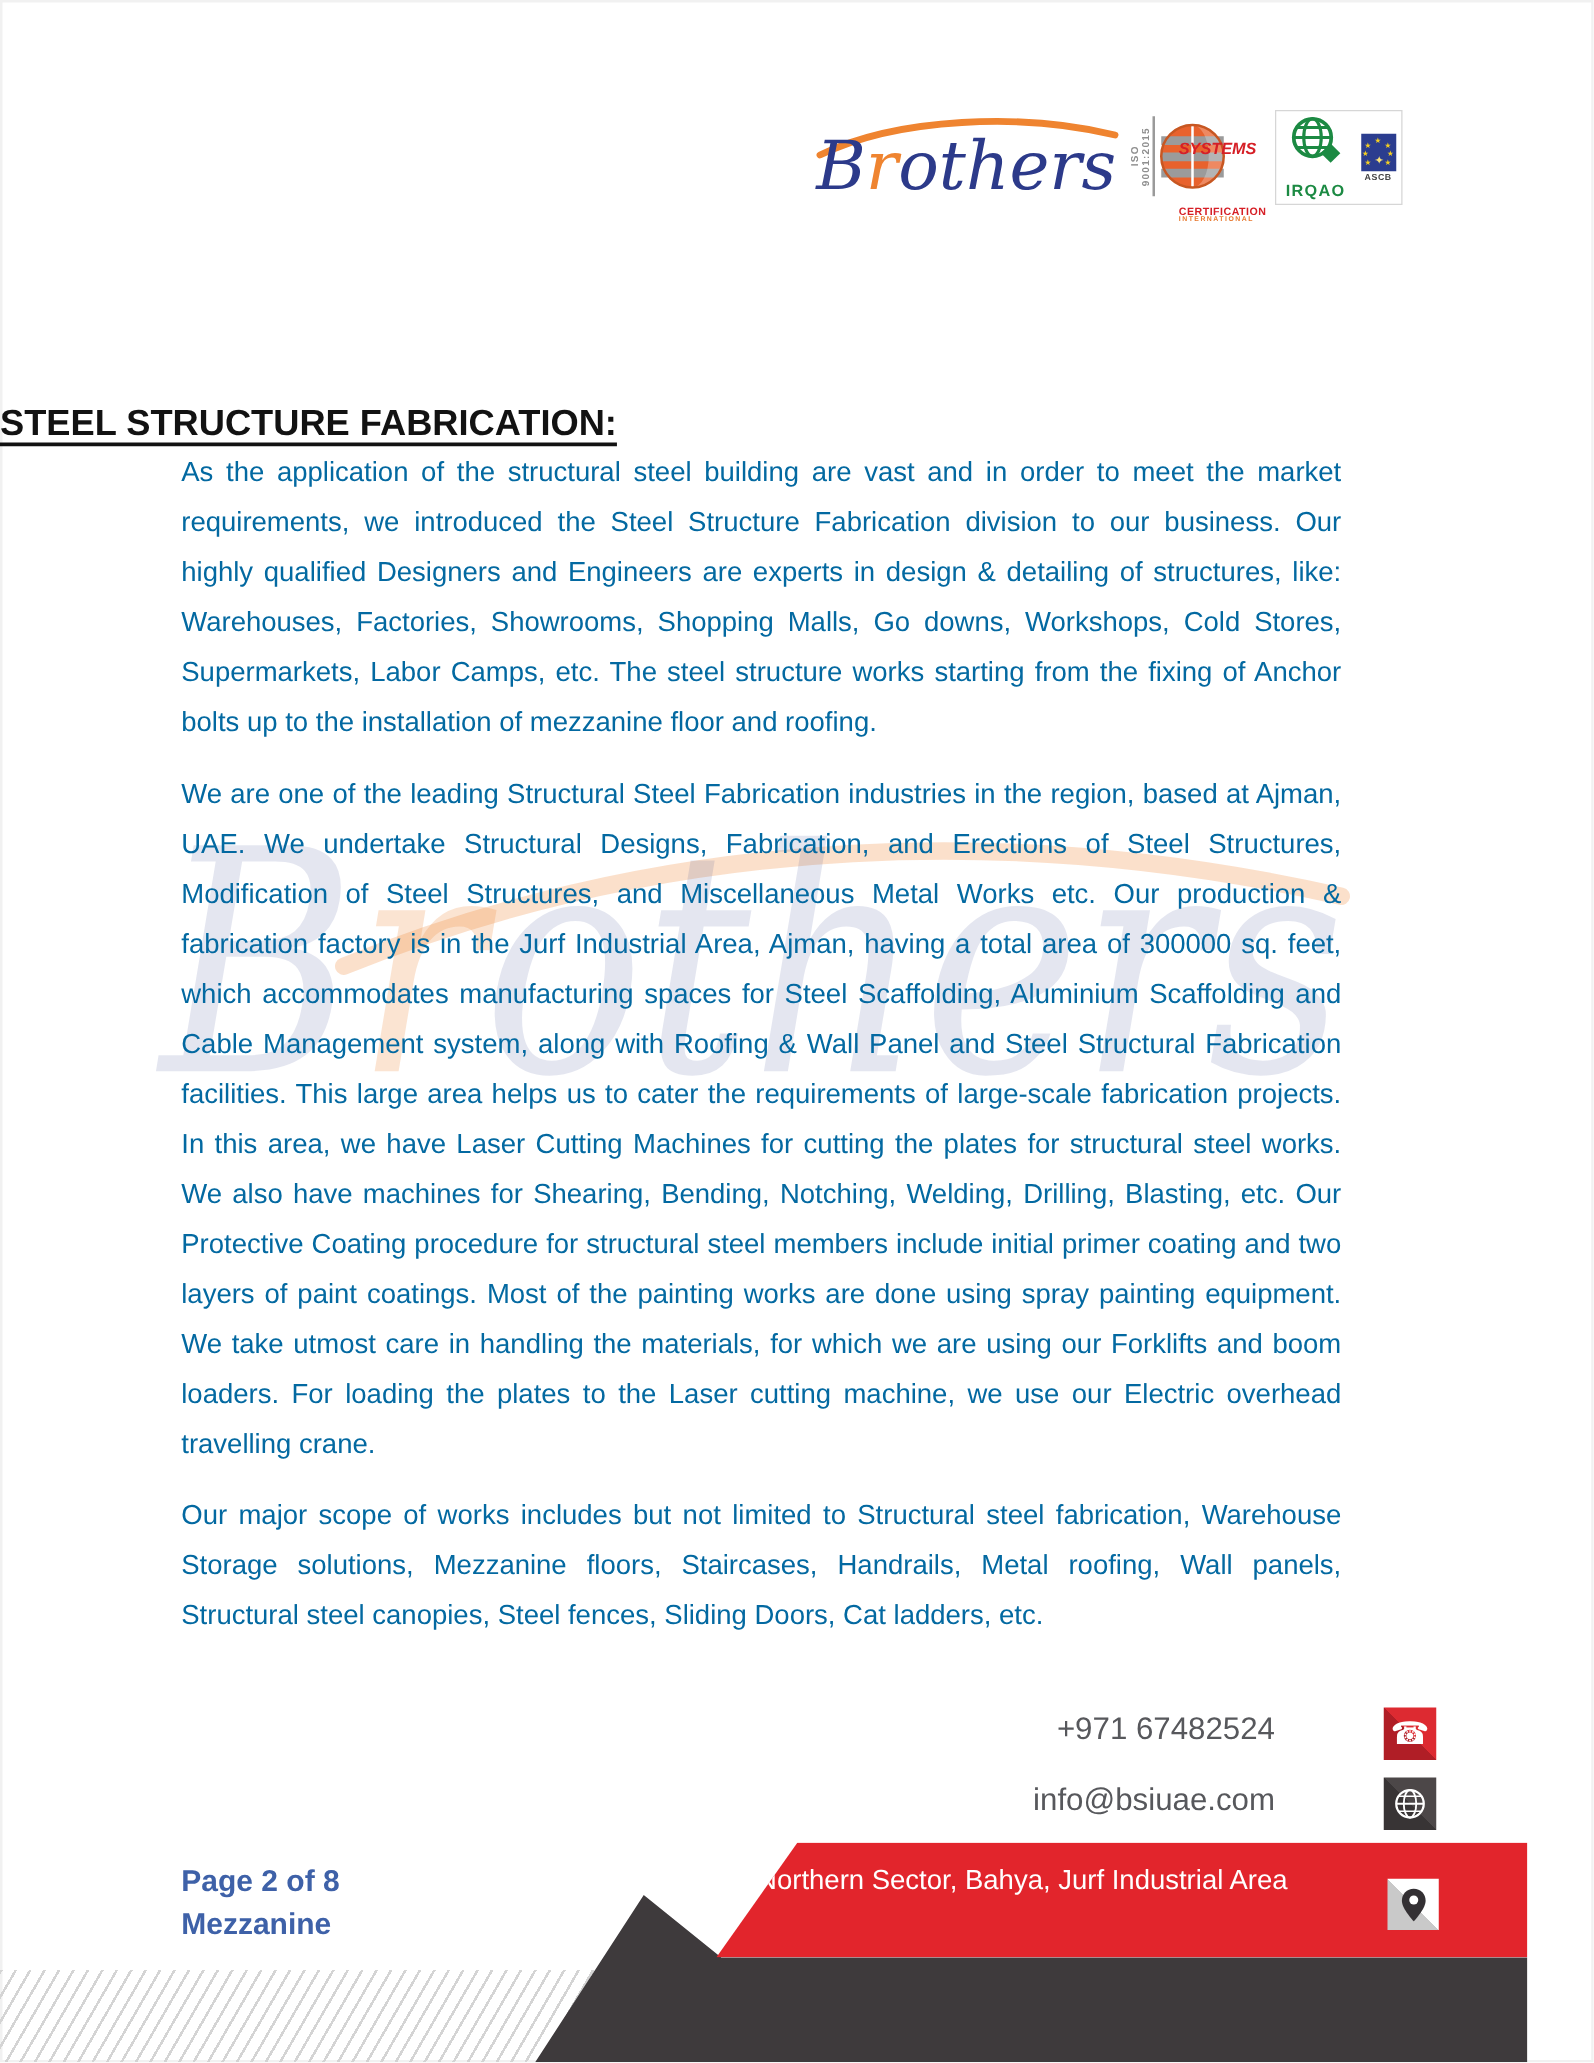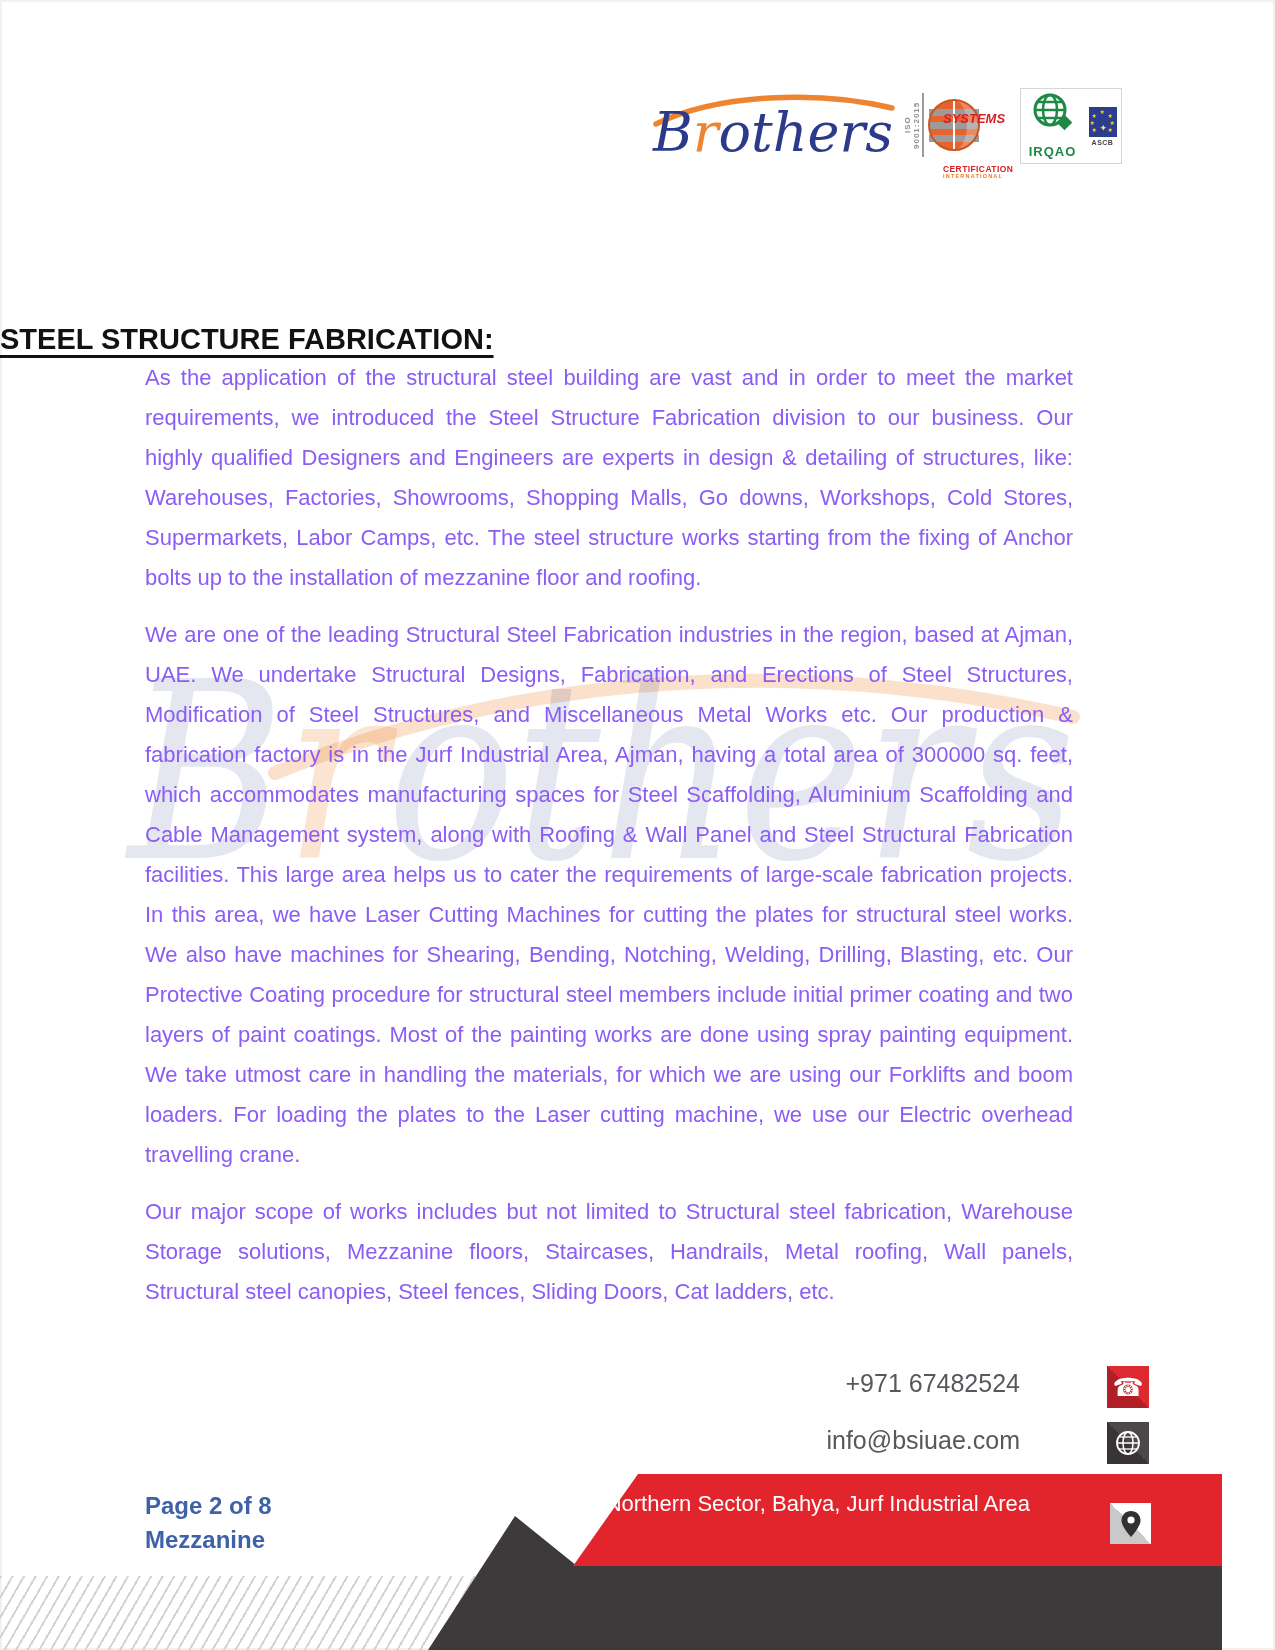--- a/index.html
+++ b/index.html
@@ -49,7 +49,7 @@
              font-weight:bold;color:#121212;z-index:1;margin-top:20px;}
   .doc-title span{text-decoration:underline;text-underline-offset:6px;text-decoration-thickness:2.5px;}
   .doc-body{position:absolute;left:145px;top:358px;width:928px;z-index:1;}
-  .doc-body p{margin:0 0 17px 0;font-size:22px;line-height:40px;text-align:justify;color:#8b5cf6;}
+  .doc-body p{margin:0 0 17px 0;font-size:22px;line-height:40px;text-align:justify;color:#0369a1;}
 
   
   .contact-text{position:absolute;right:255px;color:#57585c;font-size:25px;z-index:2;}

